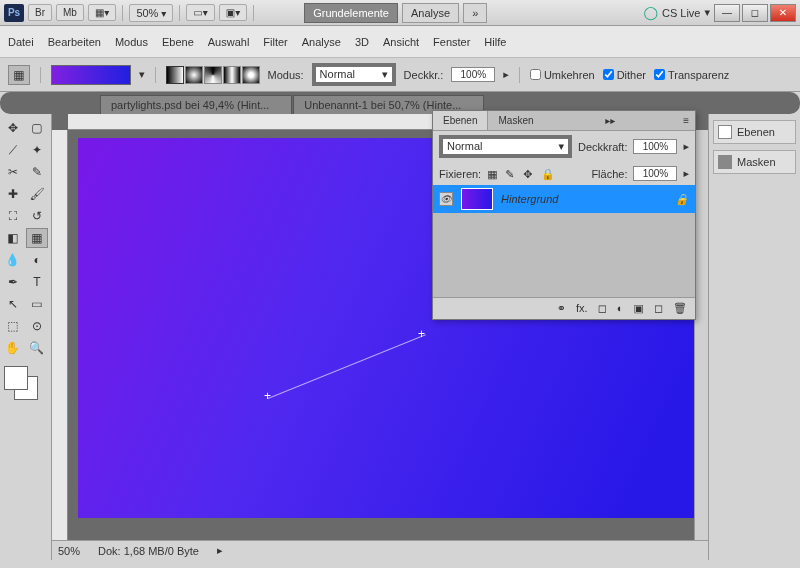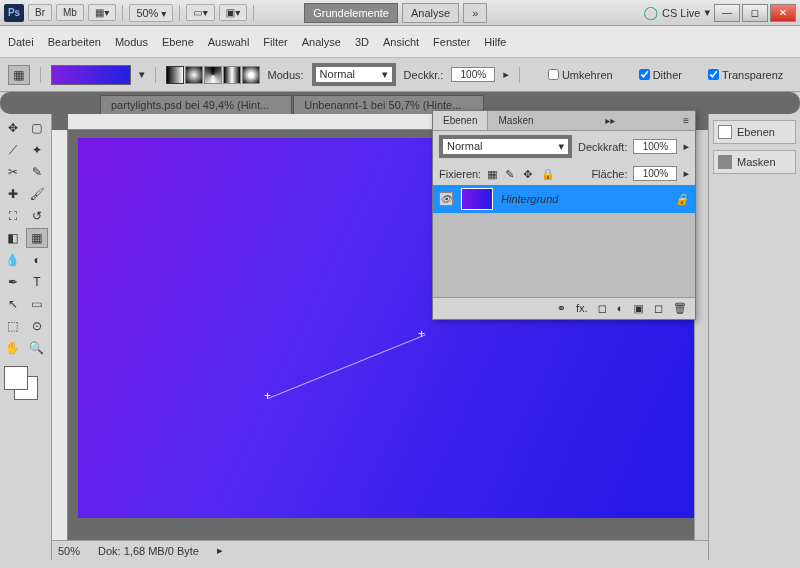--- a/index.html
+++ b/index.html
@@ -25,7 +25,7 @@
 .gt.sel{border:1px solid #333;background:#aaa;}
 .sel-box{border:4px solid #737373;background:#fff;padding:1px 4px;font-size:10px;}
 .pct-box{width:44px;border:1px solid #888;background:#fff;padding:1px 3px;text-align:center;font-size:10px;}
-.chk{display:flex;align-items:center;gap:3px;font-size:10px;margin-left:18px;}
+.chk{display:flex;align-items:center;gap:3px;font-size:10px;}
 .chk input{width:11px;height:11px;}
 .tabbar{height:22px;background:#6a6a6a;display:flex;align-items:end;padding-left:100px;border-radius:10px;}
 .tab{padding:3px 10px;background:#888;color:#ddd;border:1px solid #555;border-bottom:none;margin-right:1px;display:flex;align-items:center;gap:6px;font-size:10px;}

